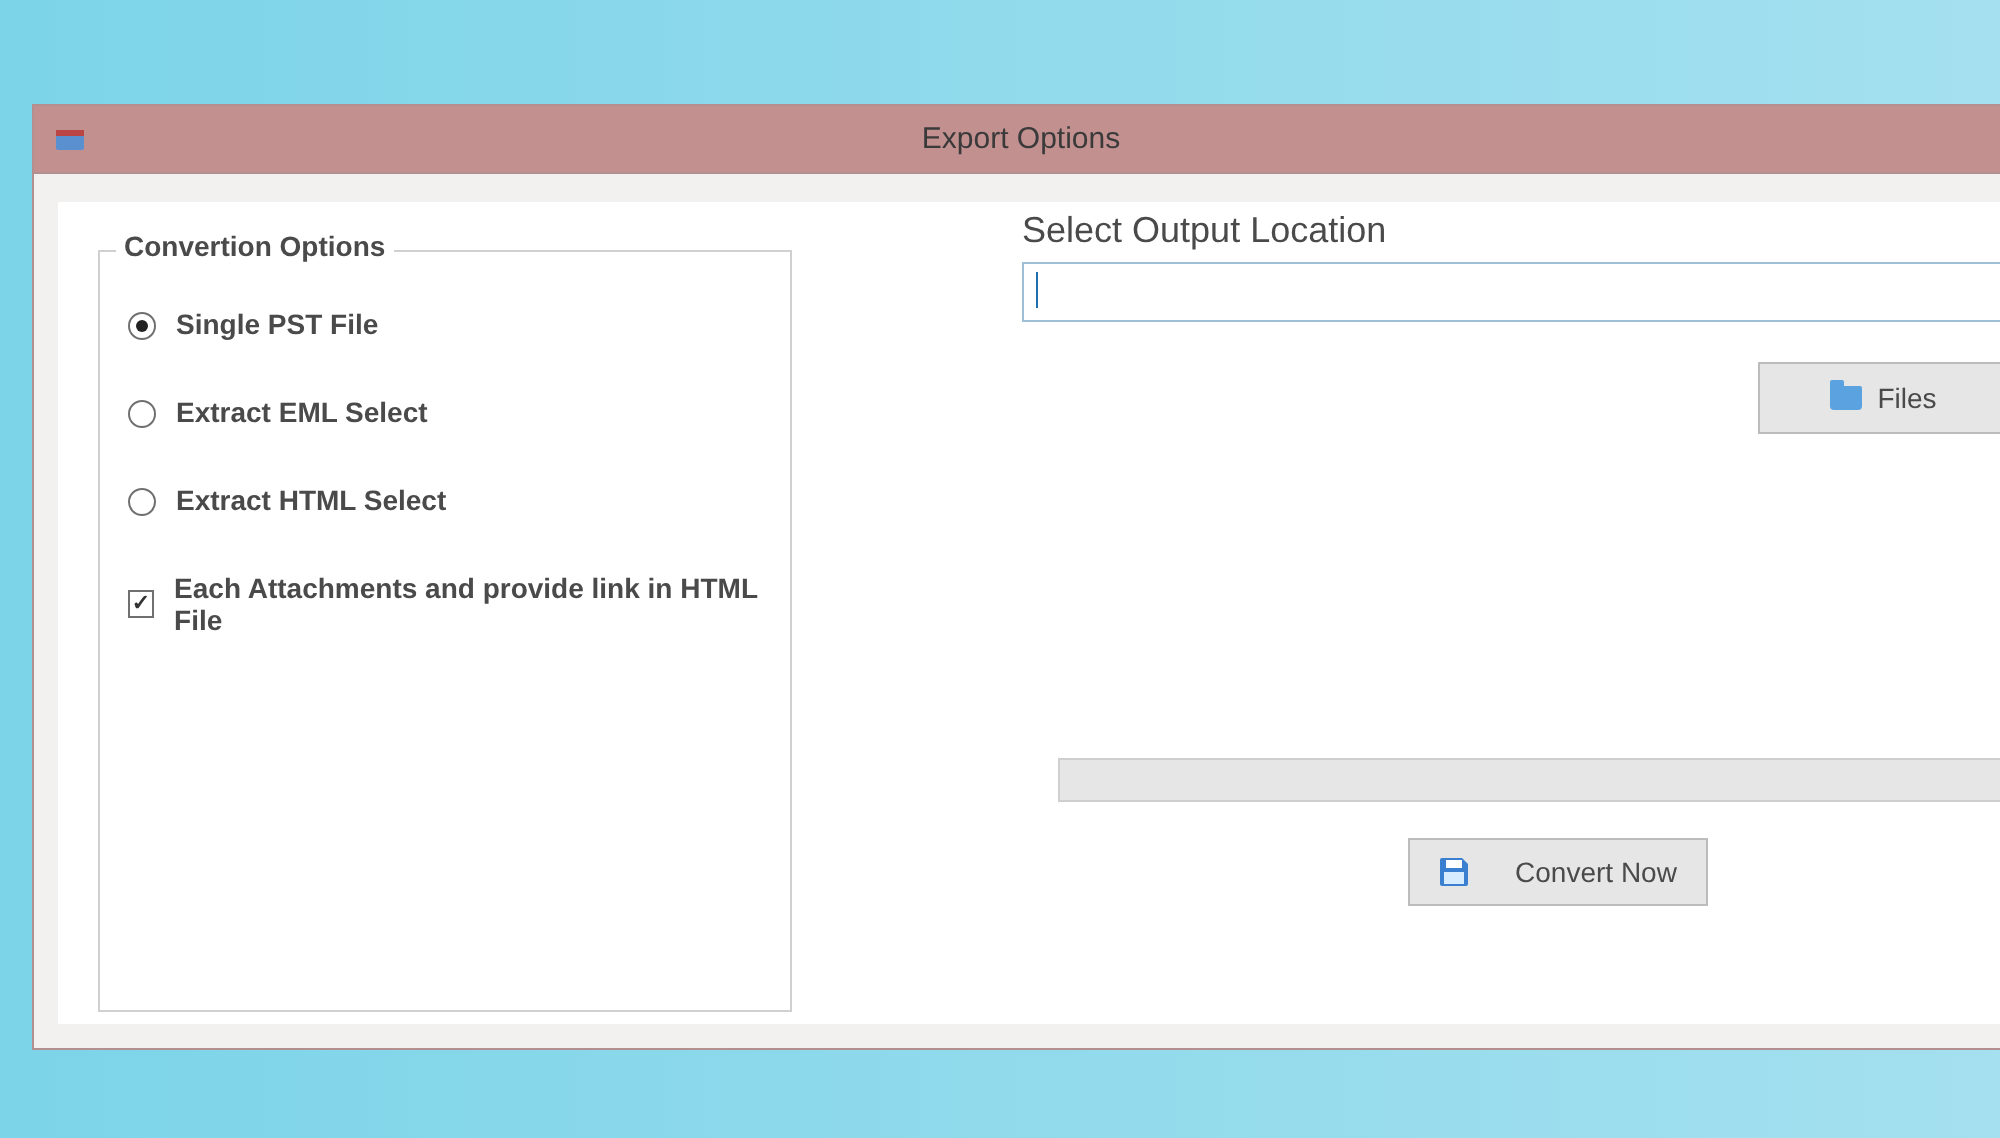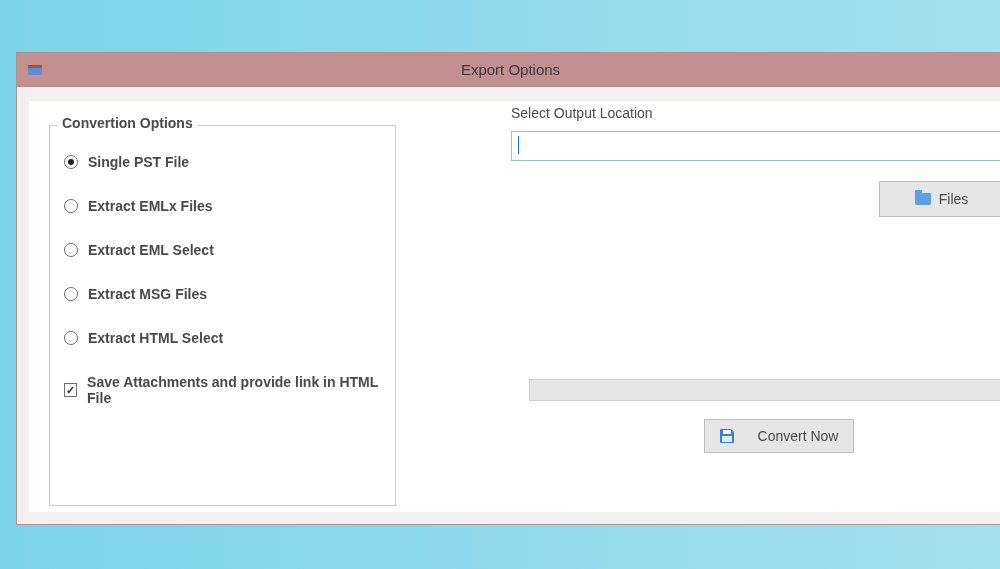--- a/index.html
+++ b/index.html
@@ -125,7 +125,7 @@
     position: absolute;
     top: 4px;
     left: 12px;
-    font-size: 14px;
+    font-size: 18px;
   }
   .out-input {
     position: absolute;

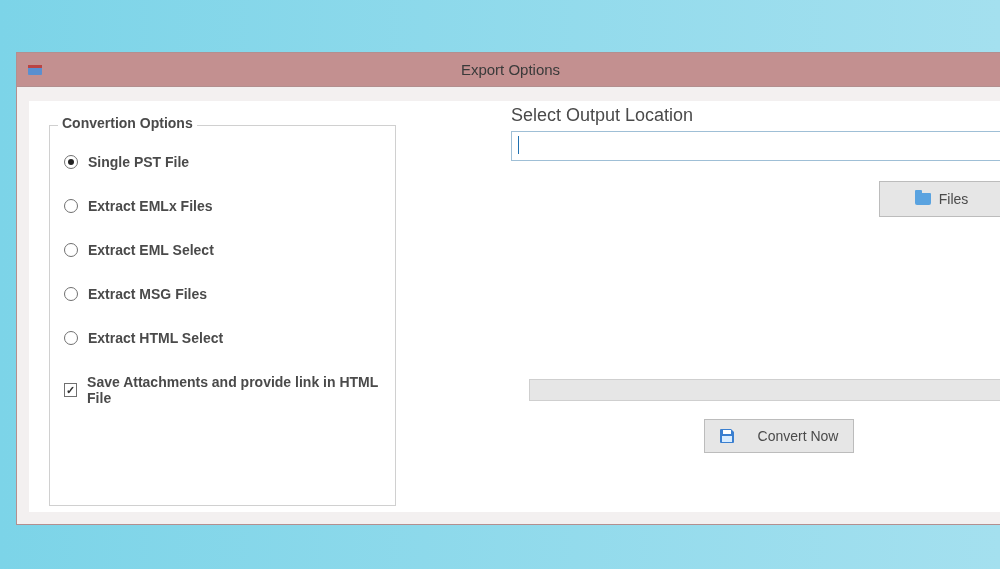--- a/index.html
+++ b/index.html
@@ -76,7 +76,7 @@
   }
   .radio-item {
     display: flex;
-    align-items: center;
+    align-items: flex-end;
     margin-bottom: 28px;
     cursor: default;
   }

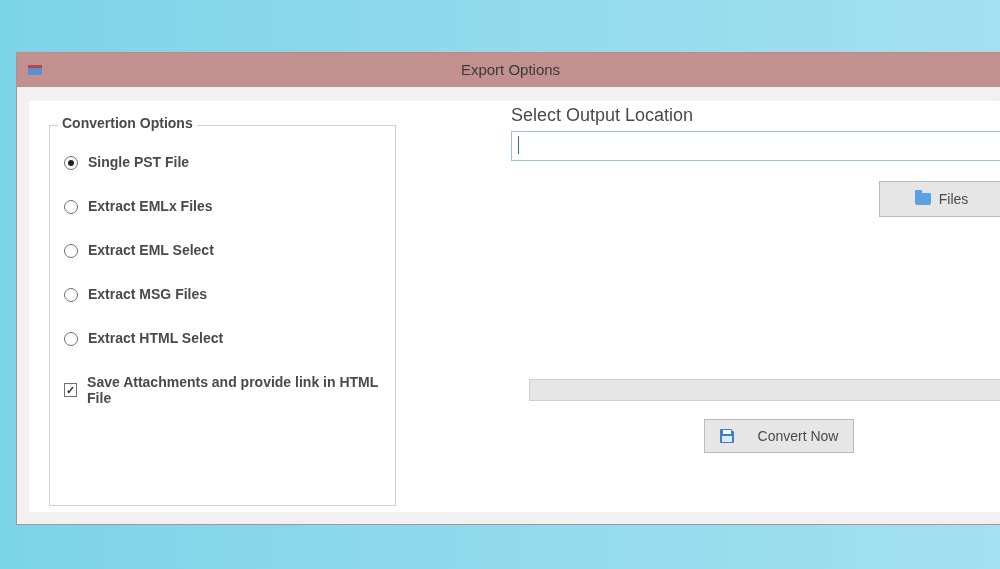--- a/index.html
+++ b/index.html
@@ -254,10 +254,6 @@
         </div>
 
 
-        <div class="radio-item">
-          <span class="radio"></span>
-          <span>Extract EMLx Files</span>
-        </div>
 
         <div class="radio-item">
           <span class="radio"></span>

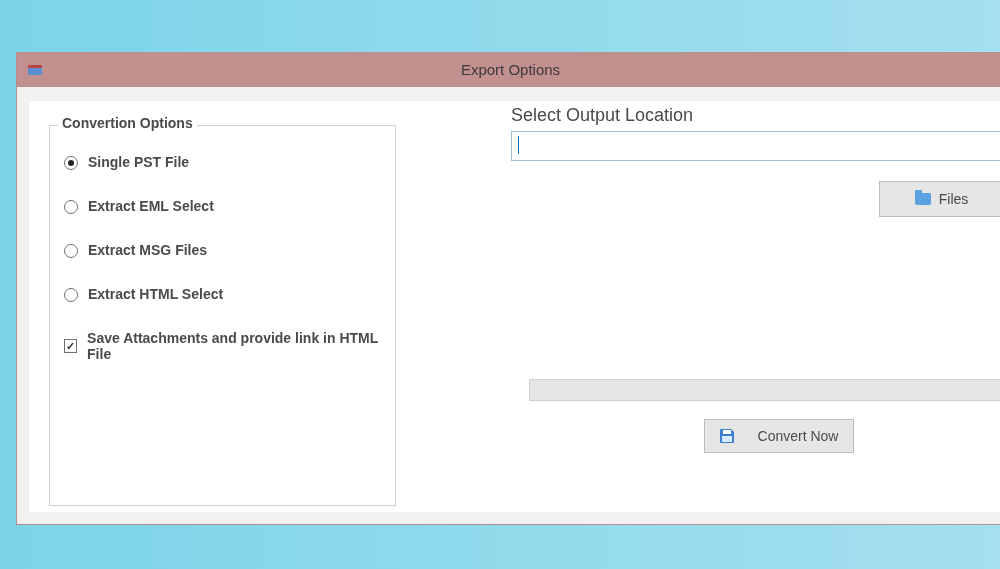--- a/index.html
+++ b/index.html
@@ -260,10 +260,6 @@
           <span>Extract EML Select</span>
         </div>
 
-        <div class="radio-item">
-          <span class="radio"></span>
-          <span>Extract MSG Files</span>
-        </div>
 
         <div class="radio-item">
           <span class="radio"></span>

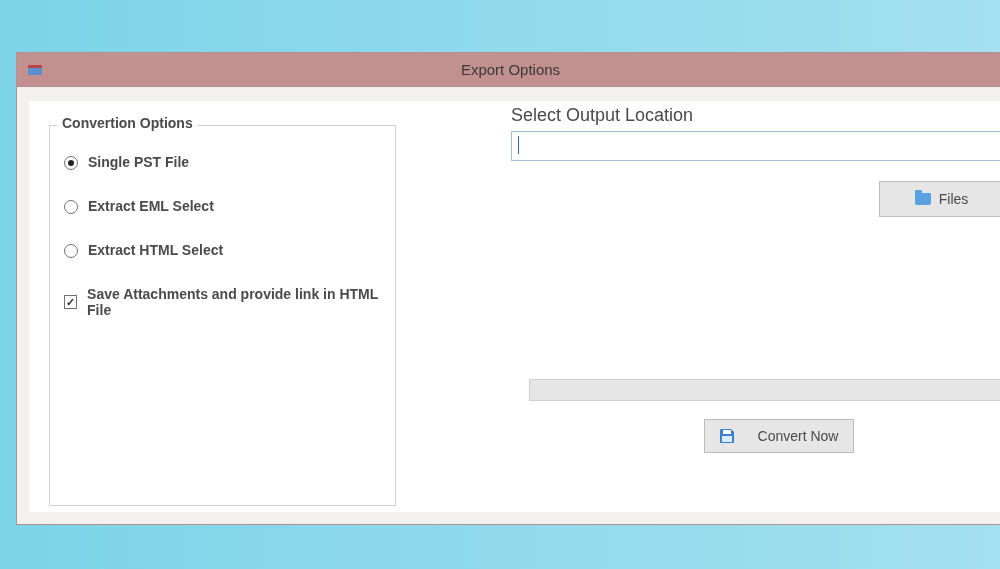--- a/index.html
+++ b/index.html
@@ -268,7 +268,7 @@
 
         <div class="check-item">
           <span class="checkbox">✓</span>
-          <span>Save Attachments and provide link in HTML File</span>
+          <span>Each Attachments and provide link in HTML File</span>
         </div>
 
       </div>

